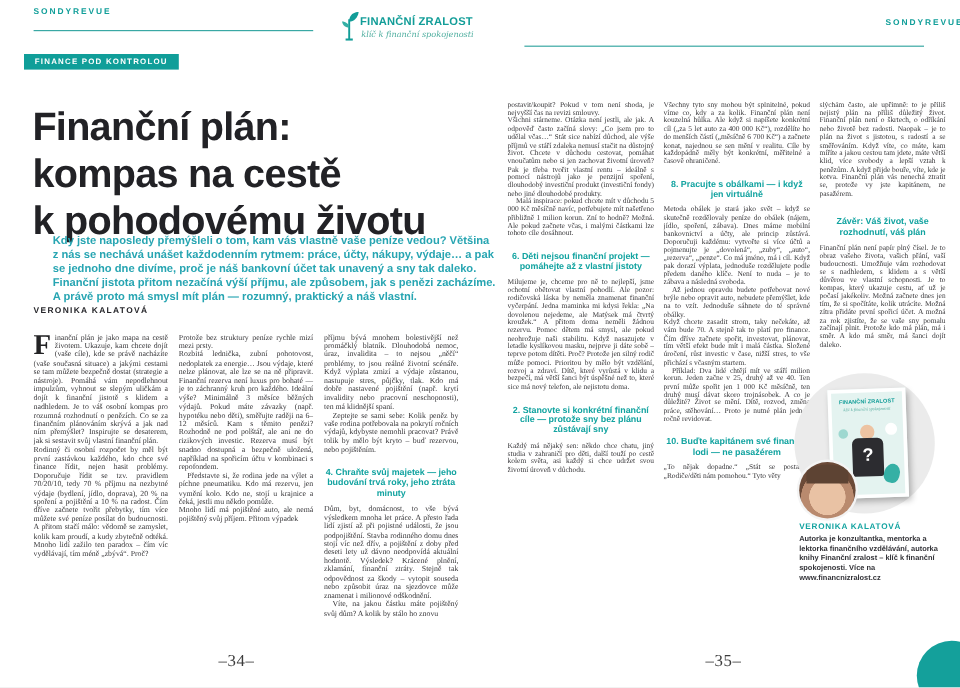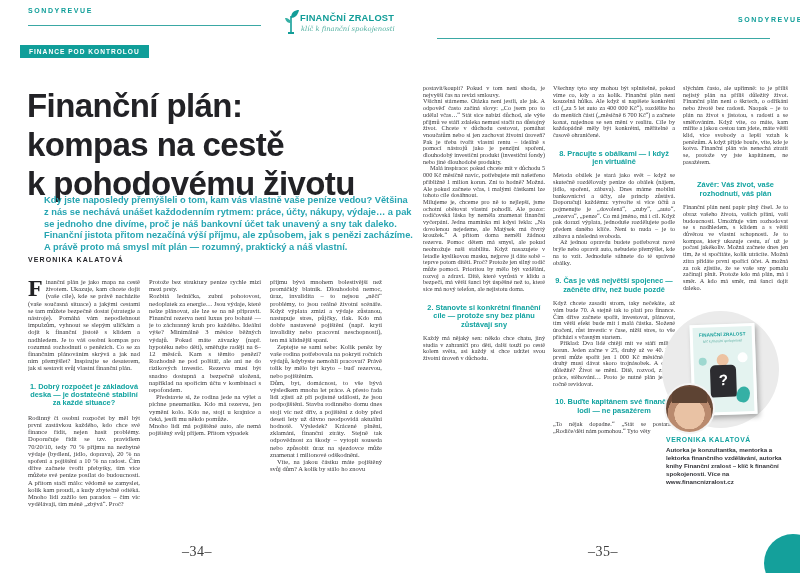--- a/index.html
+++ b/index.html
@@ -126,6 +126,7 @@
       <p class="body-p">postavit/koupit? Pokud v tom není shoda, je nejvyšší čas na revizi smlouvy.</p>
       <p class="body-p">Všichni stárneme. Otázka není jestli, ale jak. A odpověď často začíná slovy: „Co jsem pro to udělal včas…“ Stát sice nabízí důchod, ale výše příjmů ve stáří zdaleka nemusí stačit na důstojný život. Chcete v důchodu cestovat, pomáhat vnoučatům nebo si jen zachovat životní úroveň? Pak je třeba tvořit vlastní rentu – ideálně s pomocí nástrojů jako je penzijní spoření, dlouhodobý investiční produkt (investiční fondy) nebo jiné dlouhodobé produkty.</p>
       <p class="body-p indent">Malá inspirace: pokud chcete mít v důchodu 5 000 Kč měsíčně navíc, potřebujete mít našetřeno přibližně 1 milion korun. Zní to hodně? Možná. Ale pokud začnete včas, i malými částkami lze tohoto cíle dosáhnout.</p>
+      <div class="sec-h">6. Děti nejsou finanční projekt — pomáhejte až z vlastní jistoty</div>
       <p class="body-p">Milujeme je, chceme pro ně to nejlepší, jsme ochotní obětovat vlastní pohodlí. Ale pozor: rodičovská láska by neměla znamenat finanční vyčerpání. Jedna maminka mi kdysi řekla: „Na dovolenou nejedeme, ale Matýsek má čtvrtý kroužek.“ A přitom doma neměli žádnou rezervu. Pomoc dětem má smysl, ale pokud neohrožuje naši stabilitu. Když nasazujete v letadle kyslíkovou masku, nejprve ji dáte sobě – teprve potom dítěti. Proč? Protože jen silný rodič může pomoci. Prioritou by mělo být vzdělání, rozvoj a zdraví. Dítě, které vyrůstá v klidu a bezpečí, má větší šanci být úspěšné než to, které sice má nový telefon, ale nejistotu doma.</p>
       <div class="sec-h">2. Stanovte si konkrétní finanční cíle — protože sny bez plánu zůstávají sny</div>
       <p class="body-p">Každý má nějaký sen: někdo chce chatu, jiný studia v zahraničí pro děti, další touží po cestě kolem světa, asi každý si chce udržet svou životní úroveň v důchodu.</p>

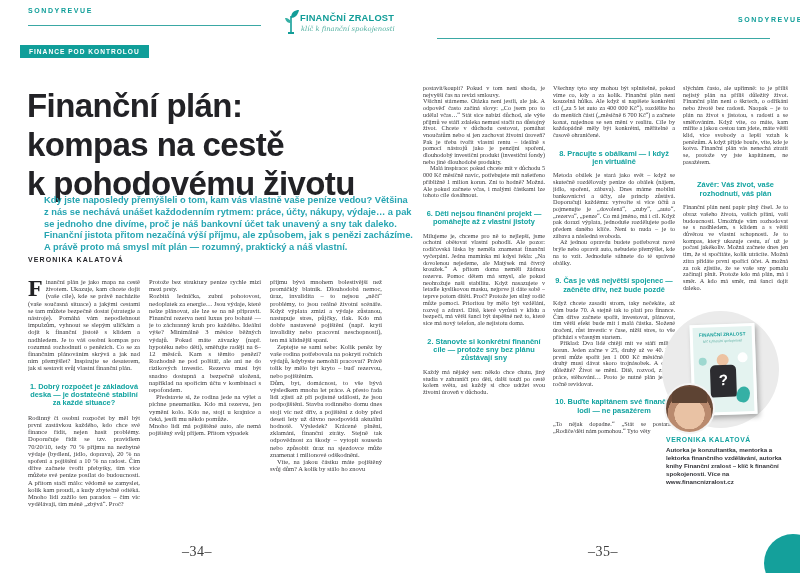--- a/index.html
+++ b/index.html
@@ -136,7 +136,6 @@
       <div class="sec-h">8. Pracujte s obálkami — i když jen virtuálně</div>
       <p class="body-p">Metoda obálek je stará jako svět – když se skutečně rozdělovaly peníze do obálek (nájem, jídlo, spoření, zábava). Dnes máme mobilní bankovnictví a účty, ale princip zůstává. Doporučuji každému: vytvořte si více účtů a pojmenujte je „dovolená“, „zuby“, „auto“, „rezerva“, „penze“. Co má jméno, má i cíl. Když pak dorazí výplata, jednoduše rozdělujete podle předem daného klíče. Není to nuda – je to zábava a následná svoboda.</p>
       <p class="body-p indent">Až jednou opravdu budete potřebovat nové brýle nebo opravit auto, nebudete přemýšlet, kde na to vzít. Jednoduše sáhnete do té správné obálky.</p>
-      <div class="sec-h">9. Čas je váš největší spojenec — začněte dřív, než bude pozdě</div>
       <p class="body-p">Když chcete zasadit strom, taky nečekáte, až vám bude 70. A stejně tak to platí pro finance. Čím dříve začnete spořit, investovat, plánovat, tím větší efekt bude mít i malá částka. Složené úročení, růst investic v čase, nižší stres, to vše přichází s včasným startem.</p>
       <p class="body-p indent">Příklad: Dva lidé chtějí mít ve stáří milion korun. Jeden začne v 25, druhý až ve 40. Ten první může spořit jen 1 000 Kč měsíčně, ten druhý musí dávat skoro trojnásobek. A co je důležité? Život se mění. Dítě, rozvod, změna práce, stěhování… Proto je nutné plán jednou ročně revidovat.</p>
       <div class="sec-h">10. Buďte kapitánem své finanční lodi — ne pasažérem</div>

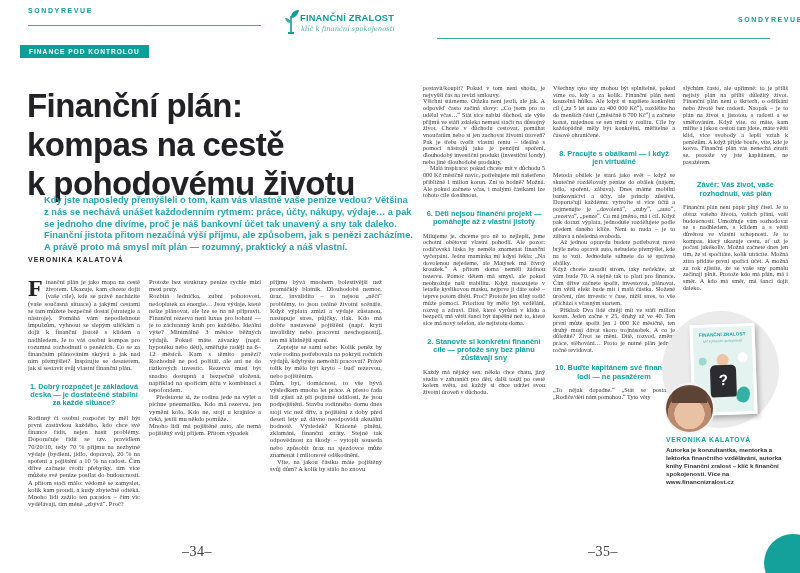--- a/index.html
+++ b/index.html
@@ -107,7 +107,6 @@
 
   <div class="col lp" id="l-col1">
       <p class="body-p"><span class="dropcap">F</span>inanční plán je jako mapa na cestě životem. Ukazuje, kam chcete dojít (vaše cíle), kde se právě nacházíte (vaše současná situace) a jakými cestami se tam můžete bezpečně dostat (strategie a nástroje). Pomáhá vám nepodlehnout impulzům, vyhnout se slepým uličkám a dojít k finanční jistotě s klidem a nadhledem. Je to váš osobní kompas pro rozumná rozhodnutí o penězích. Co se za finančním plánováním skrývá a jak nad ním přemýšlet? Inspirujte se desaterem, jak si sestavit svůj vlastní finanční plán.</p>
-      <div class="sec-h">1. Dobrý rozpočet je základová deska — je dostatečně stabilní za každé situace?</div>
       <p class="body-p">Rodinný či osobní rozpočet by měl být první zastávkou každého, kdo chce své finance řídit, nejen hasit problémy. Doporučuje řídit se tzv. pravidlem 70/20/10, tedy 70 % příjmu na nezbytné výdaje (bydlení, jídlo, doprava), 20 % na spoření a pojištění a 10 % na radost. Čím dříve začnete tvořit přebytky, tím více můžete své peníze posílat do budoucnosti. A přitom stačí málo: vědomě se zamyslet, kolik kam proudí, a kudy zbytečně odtéká. Mnoho lidí zažilo ten paradox – čím víc vydělávají, tím méně „zbývá“. Proč?</p>
     </div>
   <div class="col lp" id="l-col2">

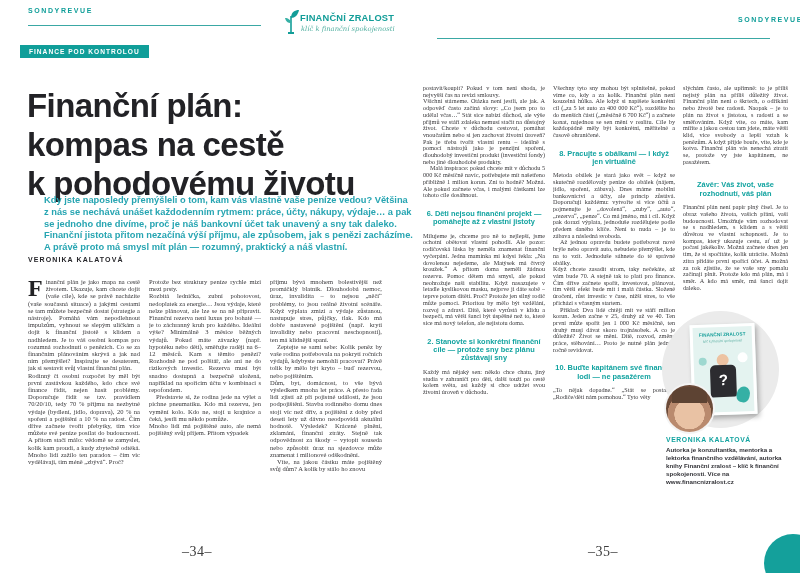--- a/index.html
+++ b/index.html
@@ -118,6 +118,7 @@
   <div class="col lp" id="l-col3">
       <p class="body-p">příjmu bývá mnohem bolestivější než promáčklý blatník. Dlouhodobá nemoc, úraz, invalidita – to nejsou „něčí“ problémy, to jsou reálné životní scénáře. Když výplata zmizí a výdaje zůstanou, nastupuje stres, půjčky, tlak. Kdo má dobře nastavené pojištění (např. krytí invalidity nebo pracovní neschopnosti), ten má klidnější spaní.</p>
       <p class="body-p indent">Zeptejte se sami sebe: Kolik peněz by vaše rodina potřebovala na pokrytí ročních výdajů, kdybyste nemohli pracovat? Právě tolik by mělo být kryto – buď rezervou, nebo pojištěním.</p>
+      <div class="sec-h">4. Chraňte svůj majetek — jeho budování trvá roky, jeho ztráta minuty</div>
       <p class="body-p">Dům, byt, domácnost, to vše bývá výsledkem mnoha let práce. A přesto řada lidí zjistí až při pojistné události, že jsou podpojištění. Stavba rodinného domu dnes stojí víc než dřív, a pojištění z doby před deseti lety už dávno neodpovídá aktuální hodnotě. Výsledek? Krácené plnění, zklamání, finanční ztráty. Stejně tak odpovědnost za škody – vytopit souseda nebo způsobit úraz na sjezdovce může znamenat i milionové odškodnění.</p>
       <p class="body-p indent">Víte, na jakou částku máte pojištěný svůj dům? A kolik by stálo ho znovu</p>
     </div>

